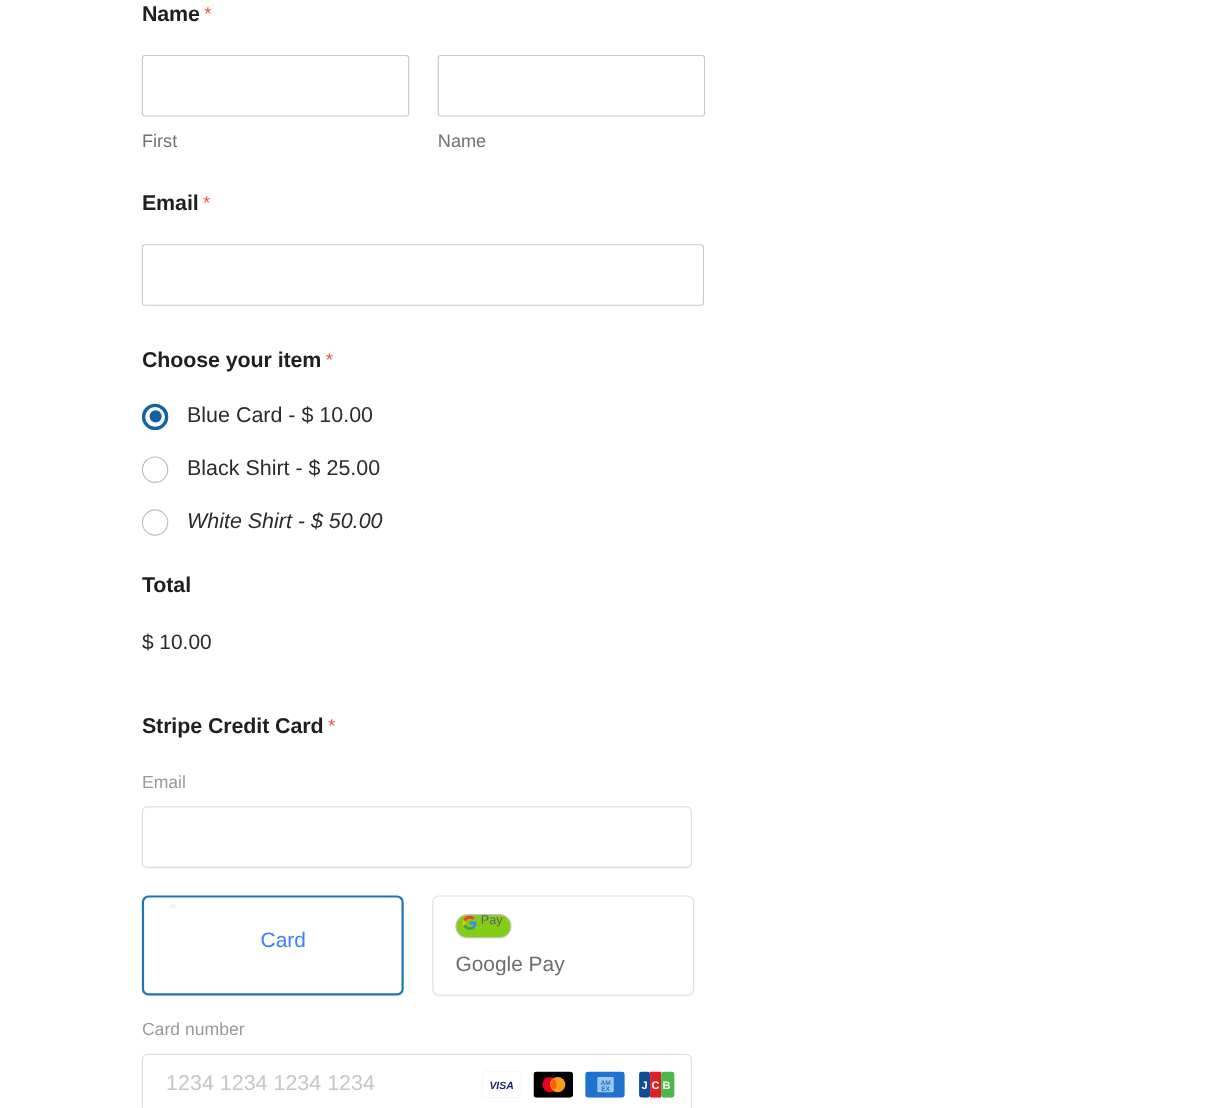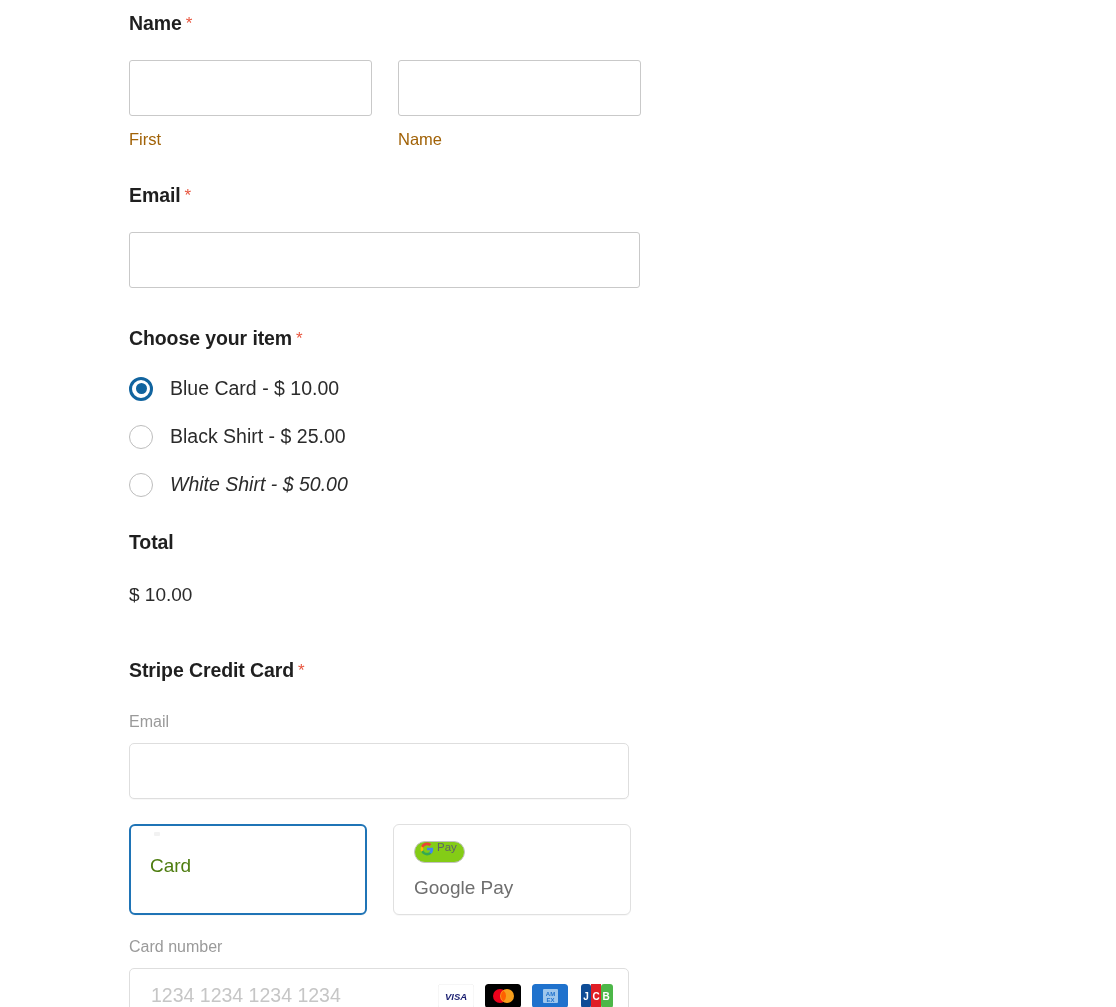--- a/index.html
+++ b/index.html
@@ -20,7 +20,6 @@
     width: 1116px;
     height: 871px;
     box-sizing: border-box;
-    margin-top: 10px;
   }
 
   

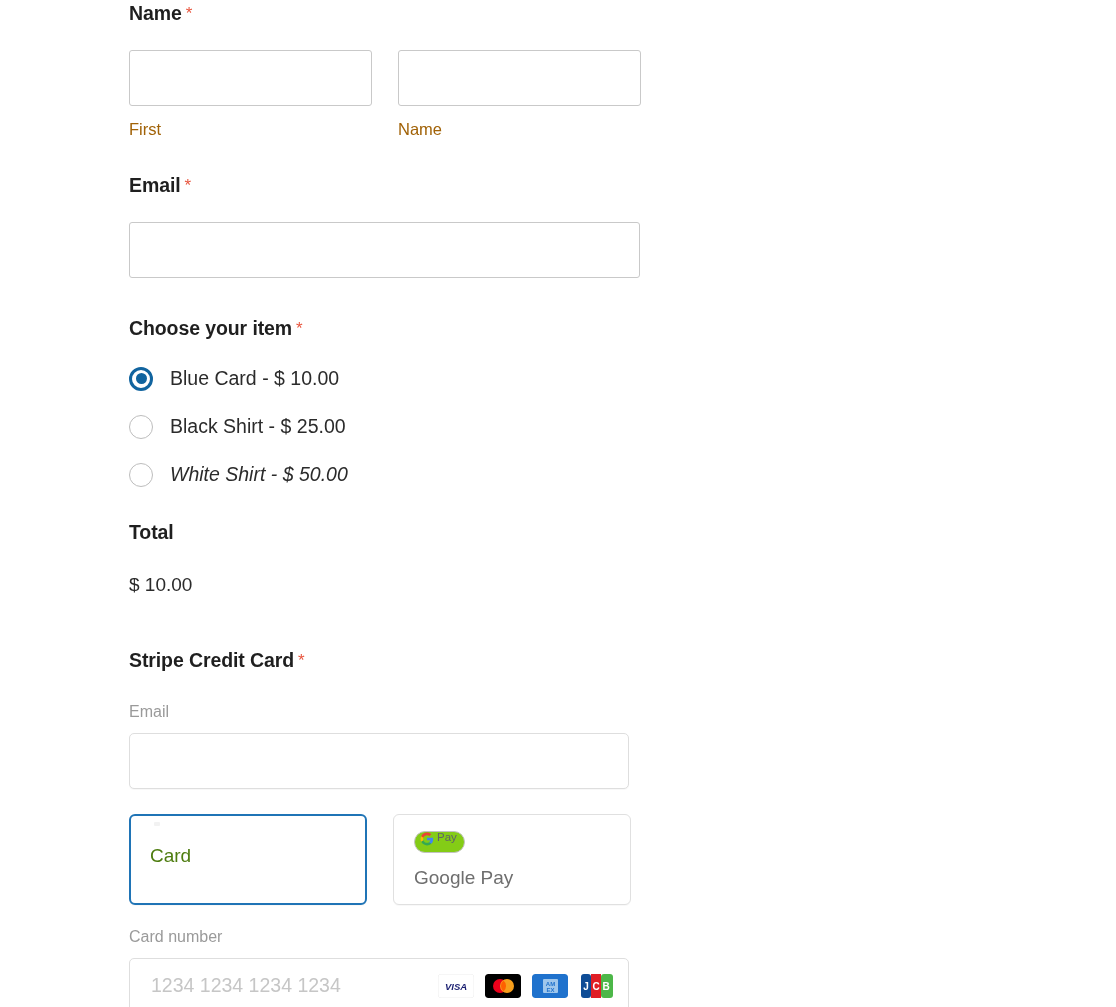--- a/index.html
+++ b/index.html
@@ -58,7 +58,7 @@
   .input::placeholder { color: #b9b9b9; }
   .sublabel {
     font-size: 16.5px;
-    color: #a16207;
+    color: #737373;
     line-height: 1;
   }
 

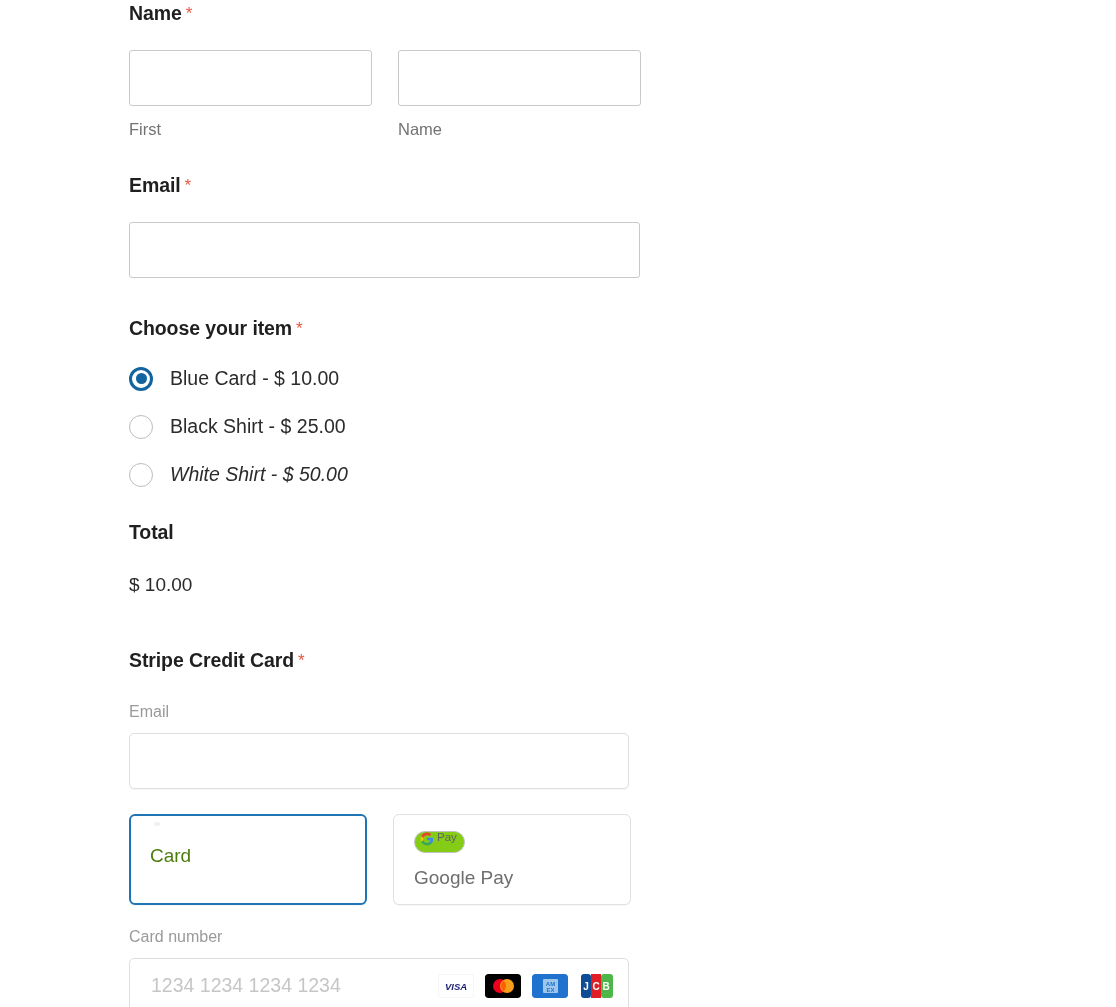--- a/index.html
+++ b/index.html
@@ -146,7 +146,7 @@
     margin-top: 15px;
     color: #6e6e6e;
   }
-  .pm-tab.selected .pm-tab-label { color: #4d7c0f; }
+  .pm-tab.selected .pm-tab-label { color: #3b82f6; text-align: center; }
 
   
   .card-icon {

